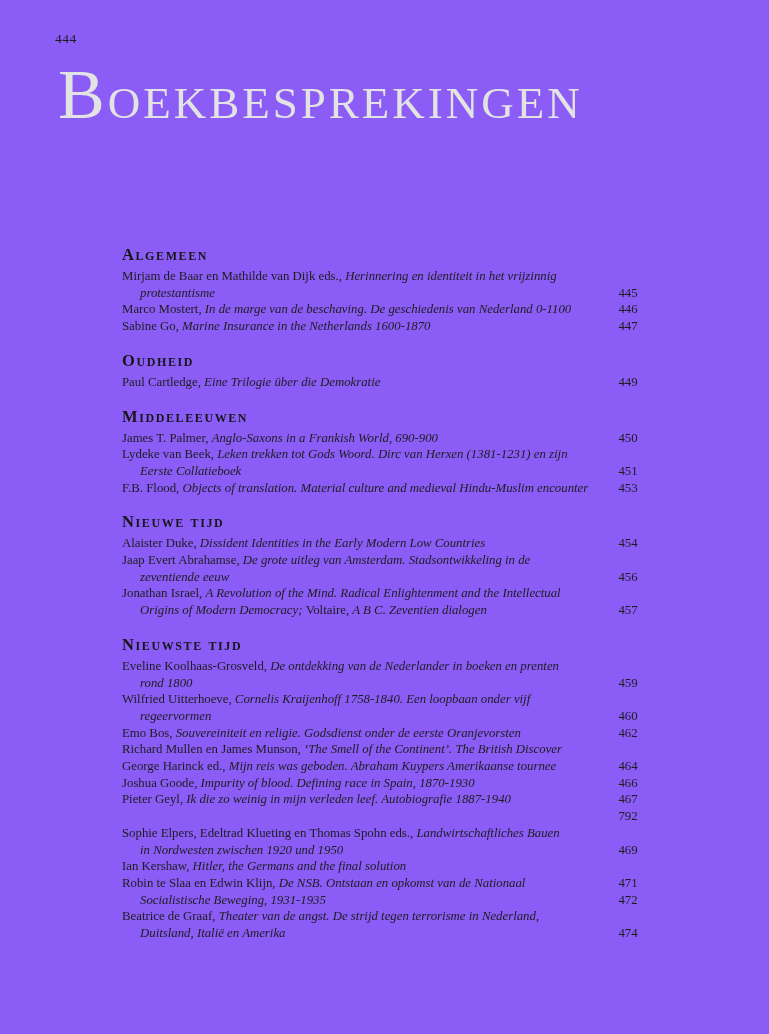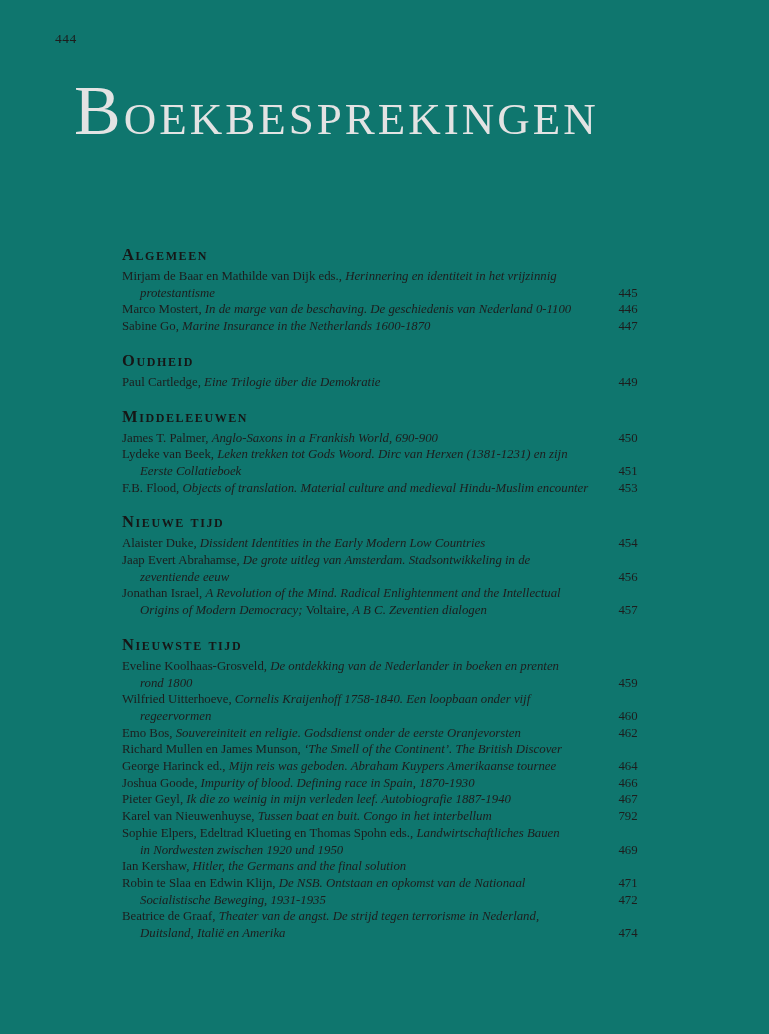--- a/index.html
+++ b/index.html
@@ -5,7 +5,7 @@
   html,body { margin:0; padding:0; background:#f0f0f0; }
   .page {
     position:relative; width:769px; height:1034px; margin:0 auto;
-    background:#0f766e; overflow:hidden;
+    background:#8b5cf6; overflow:hidden;
     font-family:"Liberation Serif","DejaVu Serif",serif; color:#1d1d1d;
   }
   .page-number {

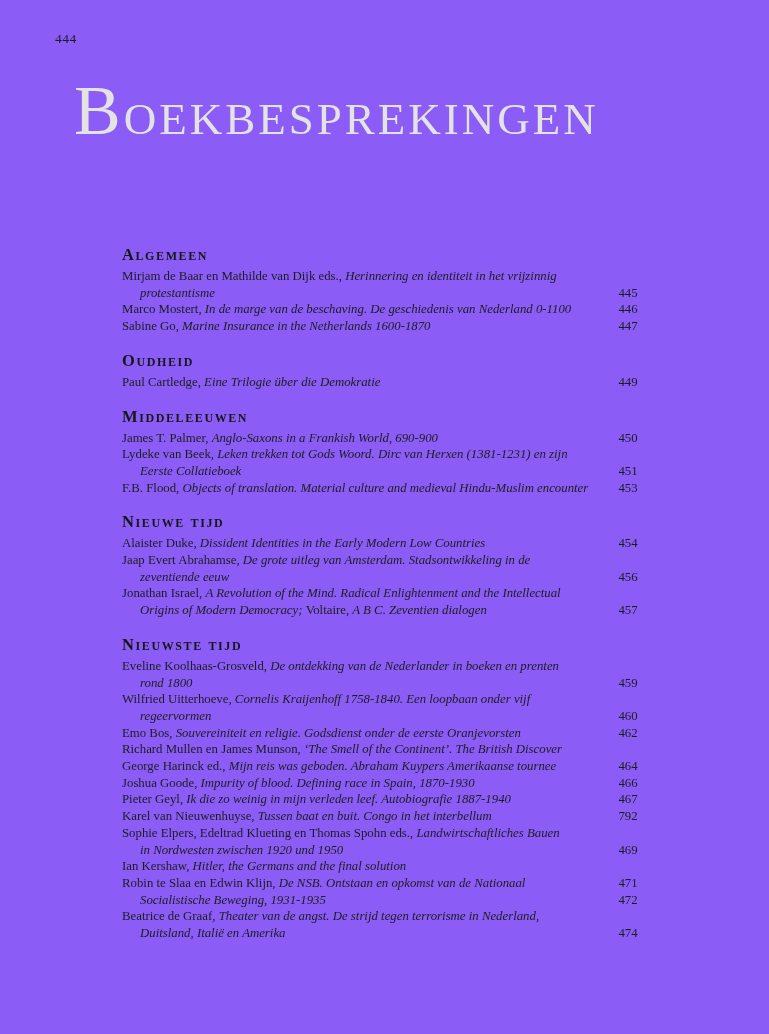--- a/index.html
+++ b/index.html
@@ -13,7 +13,7 @@
     font-size:13.5px; letter-spacing:0.5px;
   }
   .main-title {
-    position:absolute; left:58px; top:60px; margin:16px;
+    position:absolute; left:58px; top:60px; margin:0;
     font-weight:400; white-space:nowrap; color:#e3e3e3;
     letter-spacing:3px; line-height:1;
   }

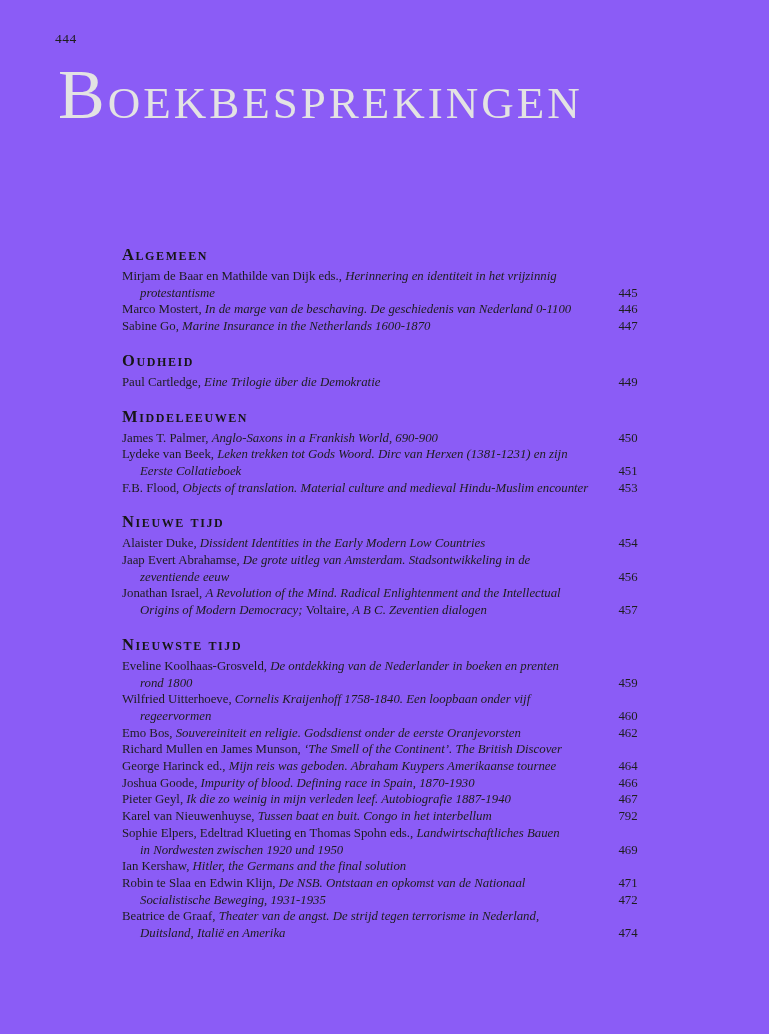--- a/index.html
+++ b/index.html
@@ -157,7 +157,6 @@
           <span class="pg">467</span>
         </div>
         <div class="line">
-          <span class="txt"><span>Karel van Nieuwenhuyse, </span><span class="it">Tussen baat en buit. Congo in het interbellum</span></span>
           <span class="pg">792</span>
         </div>
         <div class="line">

